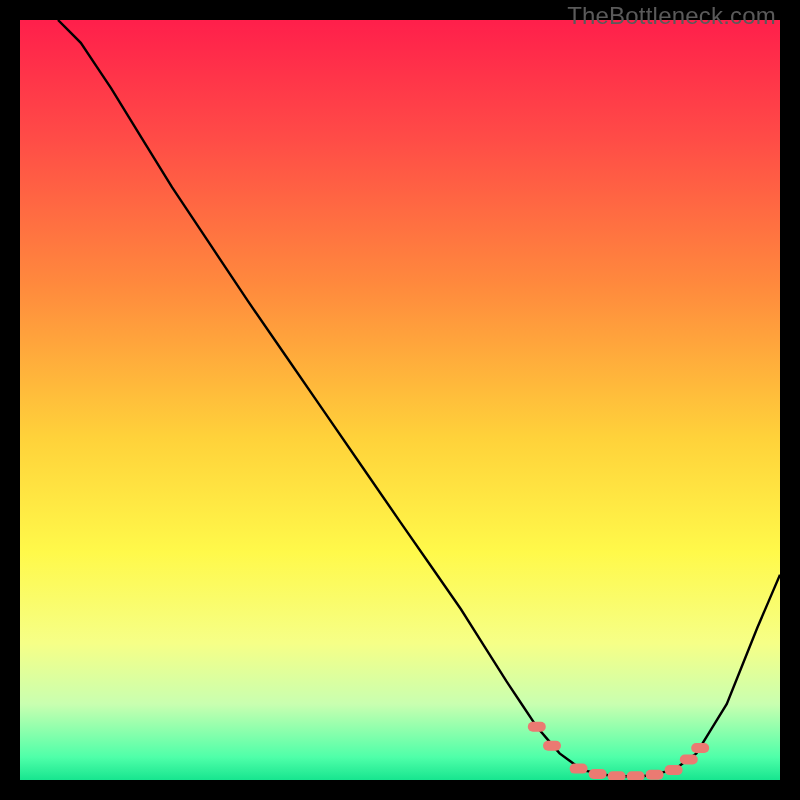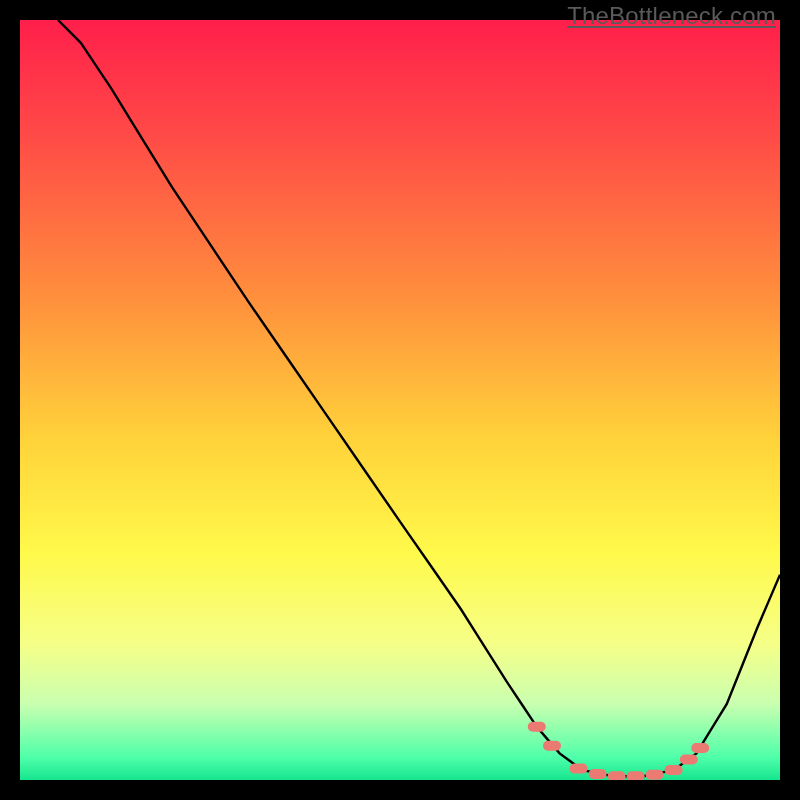--- a/index.html
+++ b/index.html
@@ -34,7 +34,6 @@
     font-weight: 400;
     color: #5a5a5a;
     letter-spacing: 0.2px;
-    text-decoration: underline;
   }
 </style>
 </head>

